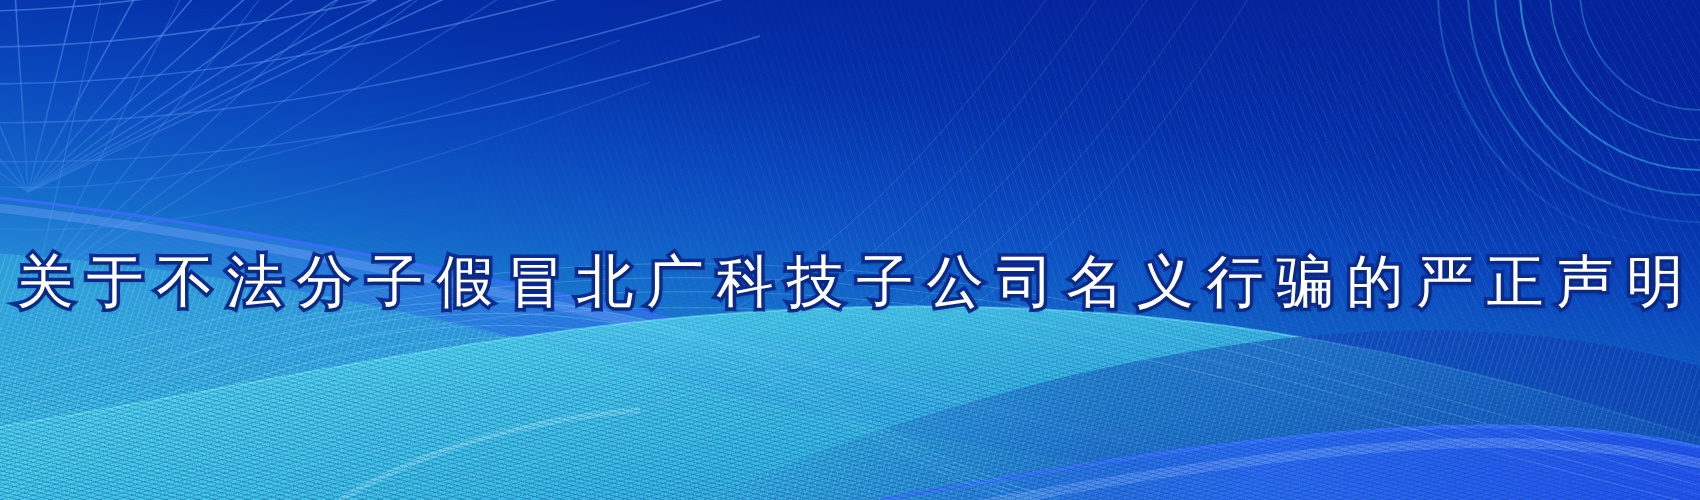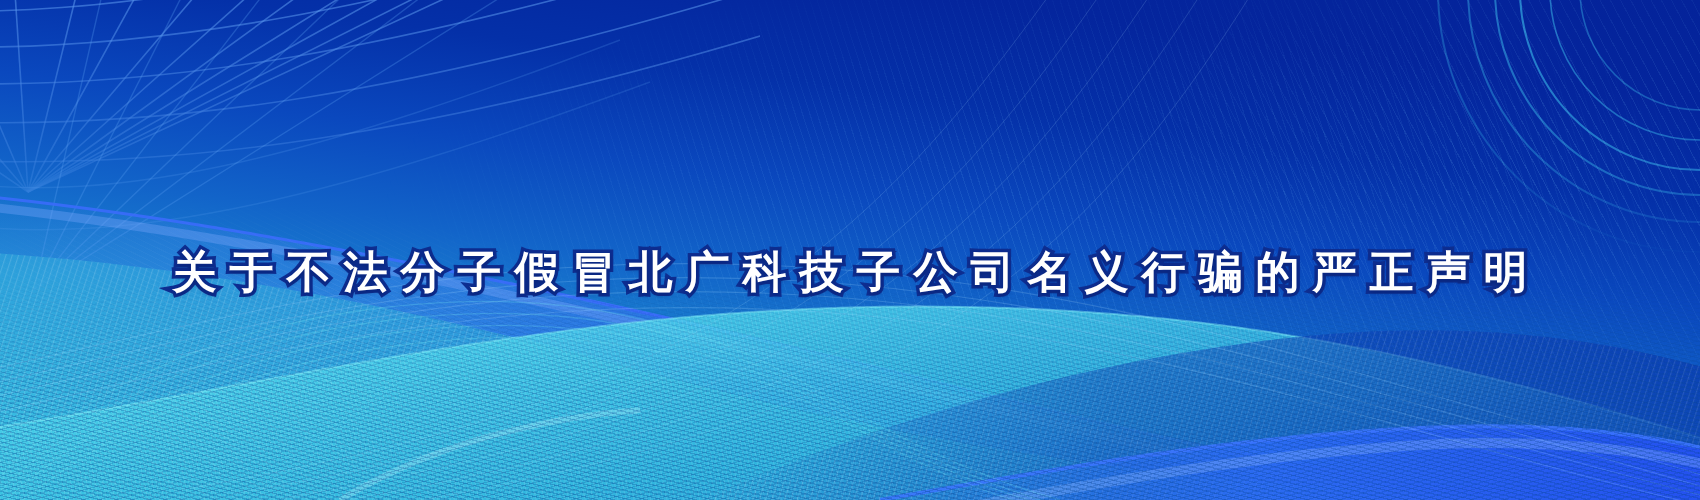--- a/index.html
+++ b/index.html
@@ -97,9 +97,9 @@
   }
   .title {
     display: inline-block;
-    font-size: 44px;
+    font-size: 57px;
     line-height: 56px;
-    font-weight: 700;
+    font-weight: 400;
     letter-spacing: 13px;
     text-indent: 13px;
     color: #ffffff;

